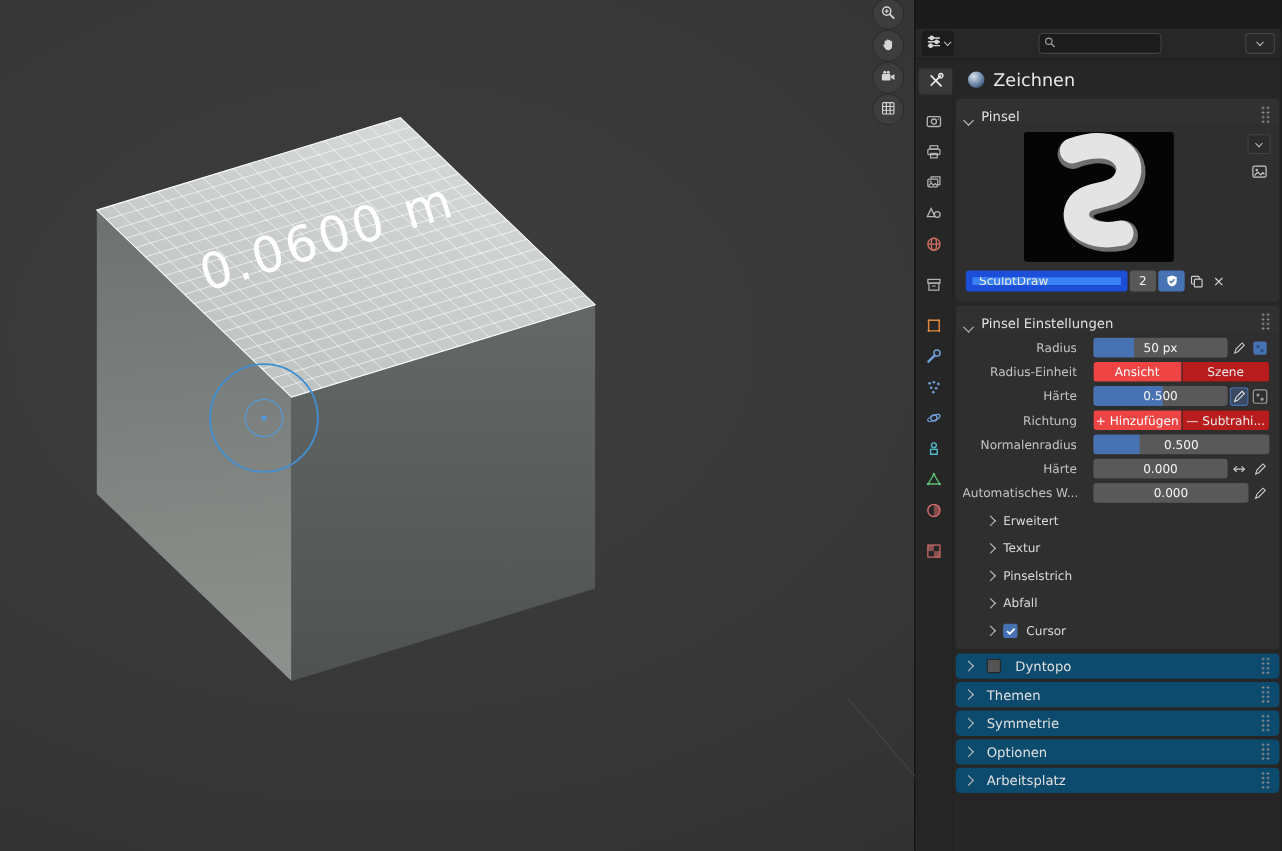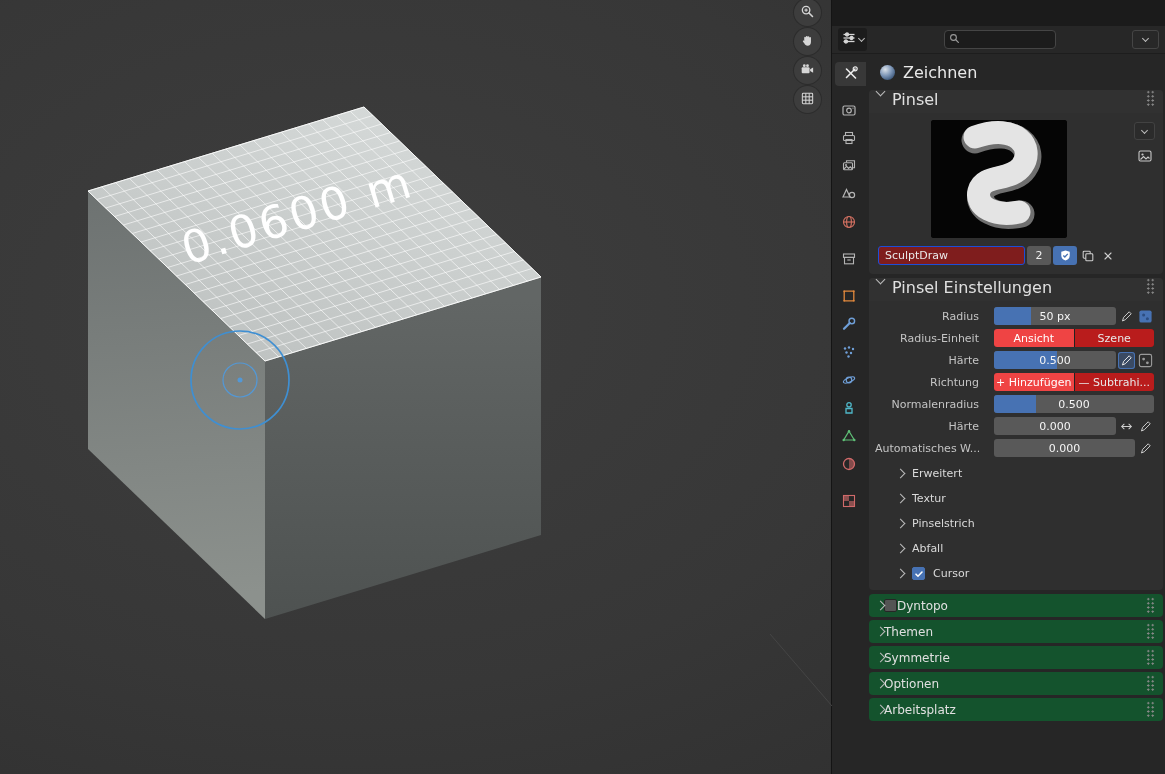--- a/index.html
+++ b/index.html
@@ -35,7 +35,7 @@
   background:radial-gradient(circle at 35% 30%, #dbe2ea, #7b94b5 45%, #3a5578 80%, #2a3d58)}
 
 .panel{background:#2f2f2f;border-radius:4px;margin:0 2px 4px 3px;overflow:hidden}
-.panel-h{height:23px;display:flex;align-items:flex-start;gap:8px;padding:0 8px;font-size:16px;color:#e0e0e0;background:#313131}
+.panel-h{height:23px;display:flex;align-items:flex-end;gap:8px;padding:0 8px;font-size:12px;color:#e0e0e0;background:#313131}
 .chev{width:7px;height:7px;border-right:1.6px solid #bcbcbc;border-bottom:1.6px solid #bcbcbc;flex:none}
 .chev.right{transform:rotate(-45deg)}
 .chev.down{transform:rotate(45deg);margin-top:-2px}

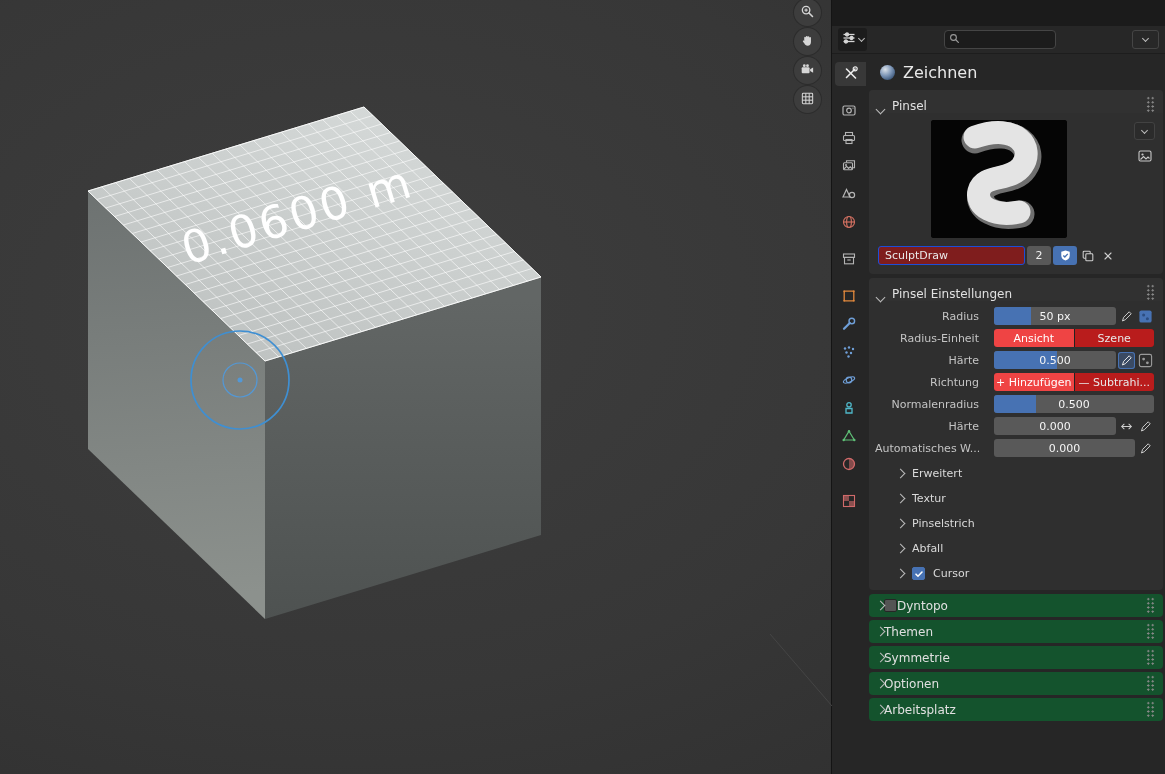--- a/index.html
+++ b/index.html
@@ -49,7 +49,7 @@
 .flat-ico{width:20px;height:18px;display:flex;align-items:center;justify-content:center}
 
 .name-row{display:flex;align-items:center;gap:2px;margin:8px 46px 9px 9px}
-.name-field{flex:1;height:19px;background:#7f1d1d;border:1px solid #1d4ed8;border-radius:3px;color:#eaeaea;padding:0 6px;font:inherit;min-width:0;outline:none}
+.name-field{flex:1;height:19px;background:#3b82f6;border:6px solid #1d4ed8;border-radius:3px;color:#eaeaea;padding:0 6px;font:inherit;min-width:0;outline:none}
 .count-chip{width:24px;height:19px;background:#585858;border-radius:3px;display:flex;align-items:center;justify-content:center;color:#f0f0f0;flex:none}
 .shield-btn{width:24px;height:19px;background:#4772b3;border-radius:3px;display:flex;align-items:center;justify-content:center;flex:none}
 .flat-btn{width:18px;height:19px;display:flex;align-items:center;justify-content:center;flex:none}

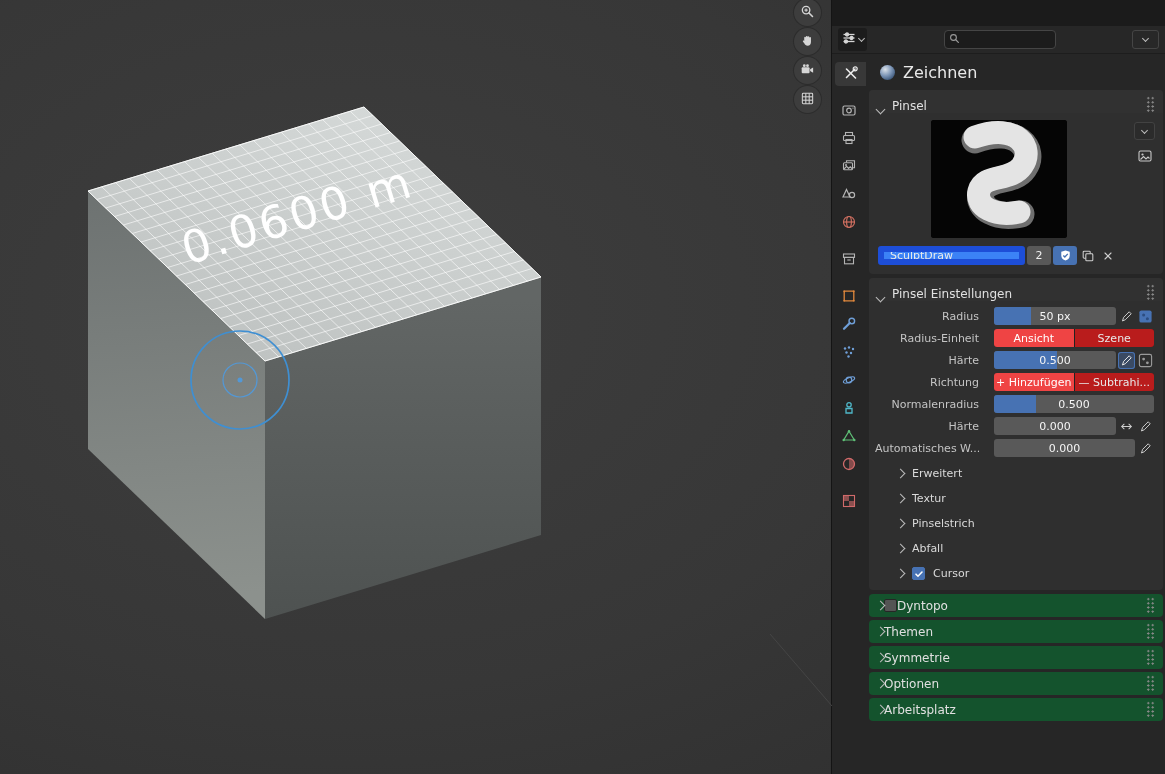--- a/index.html
+++ b/index.html
@@ -71,7 +71,7 @@
 .checkbox{width:13px;height:13px;border-radius:2px;background:#545454;border:1px solid #262626;display:flex;align-items:center;justify-content:center;flex:none}
 .checkbox.on{background:#4772b3;border-color:#4772b3}
 
-.cpanel{height:23px;background:#14532d;border-radius:4px;margin:0 2px 3px 3px;display:flex;align-items:center;gap:0;padding:0 8px;font-size:12px;color:#e0e0e0}
+.cpanel{height:23px;background:#0c4a6e;border-radius:4px;margin:0 2px 3px 3px;display:flex;align-items:center;gap:13px;padding:0 8px;font-size:12px;color:#e0e0e0}
 </style>
 </head>
 <body>

